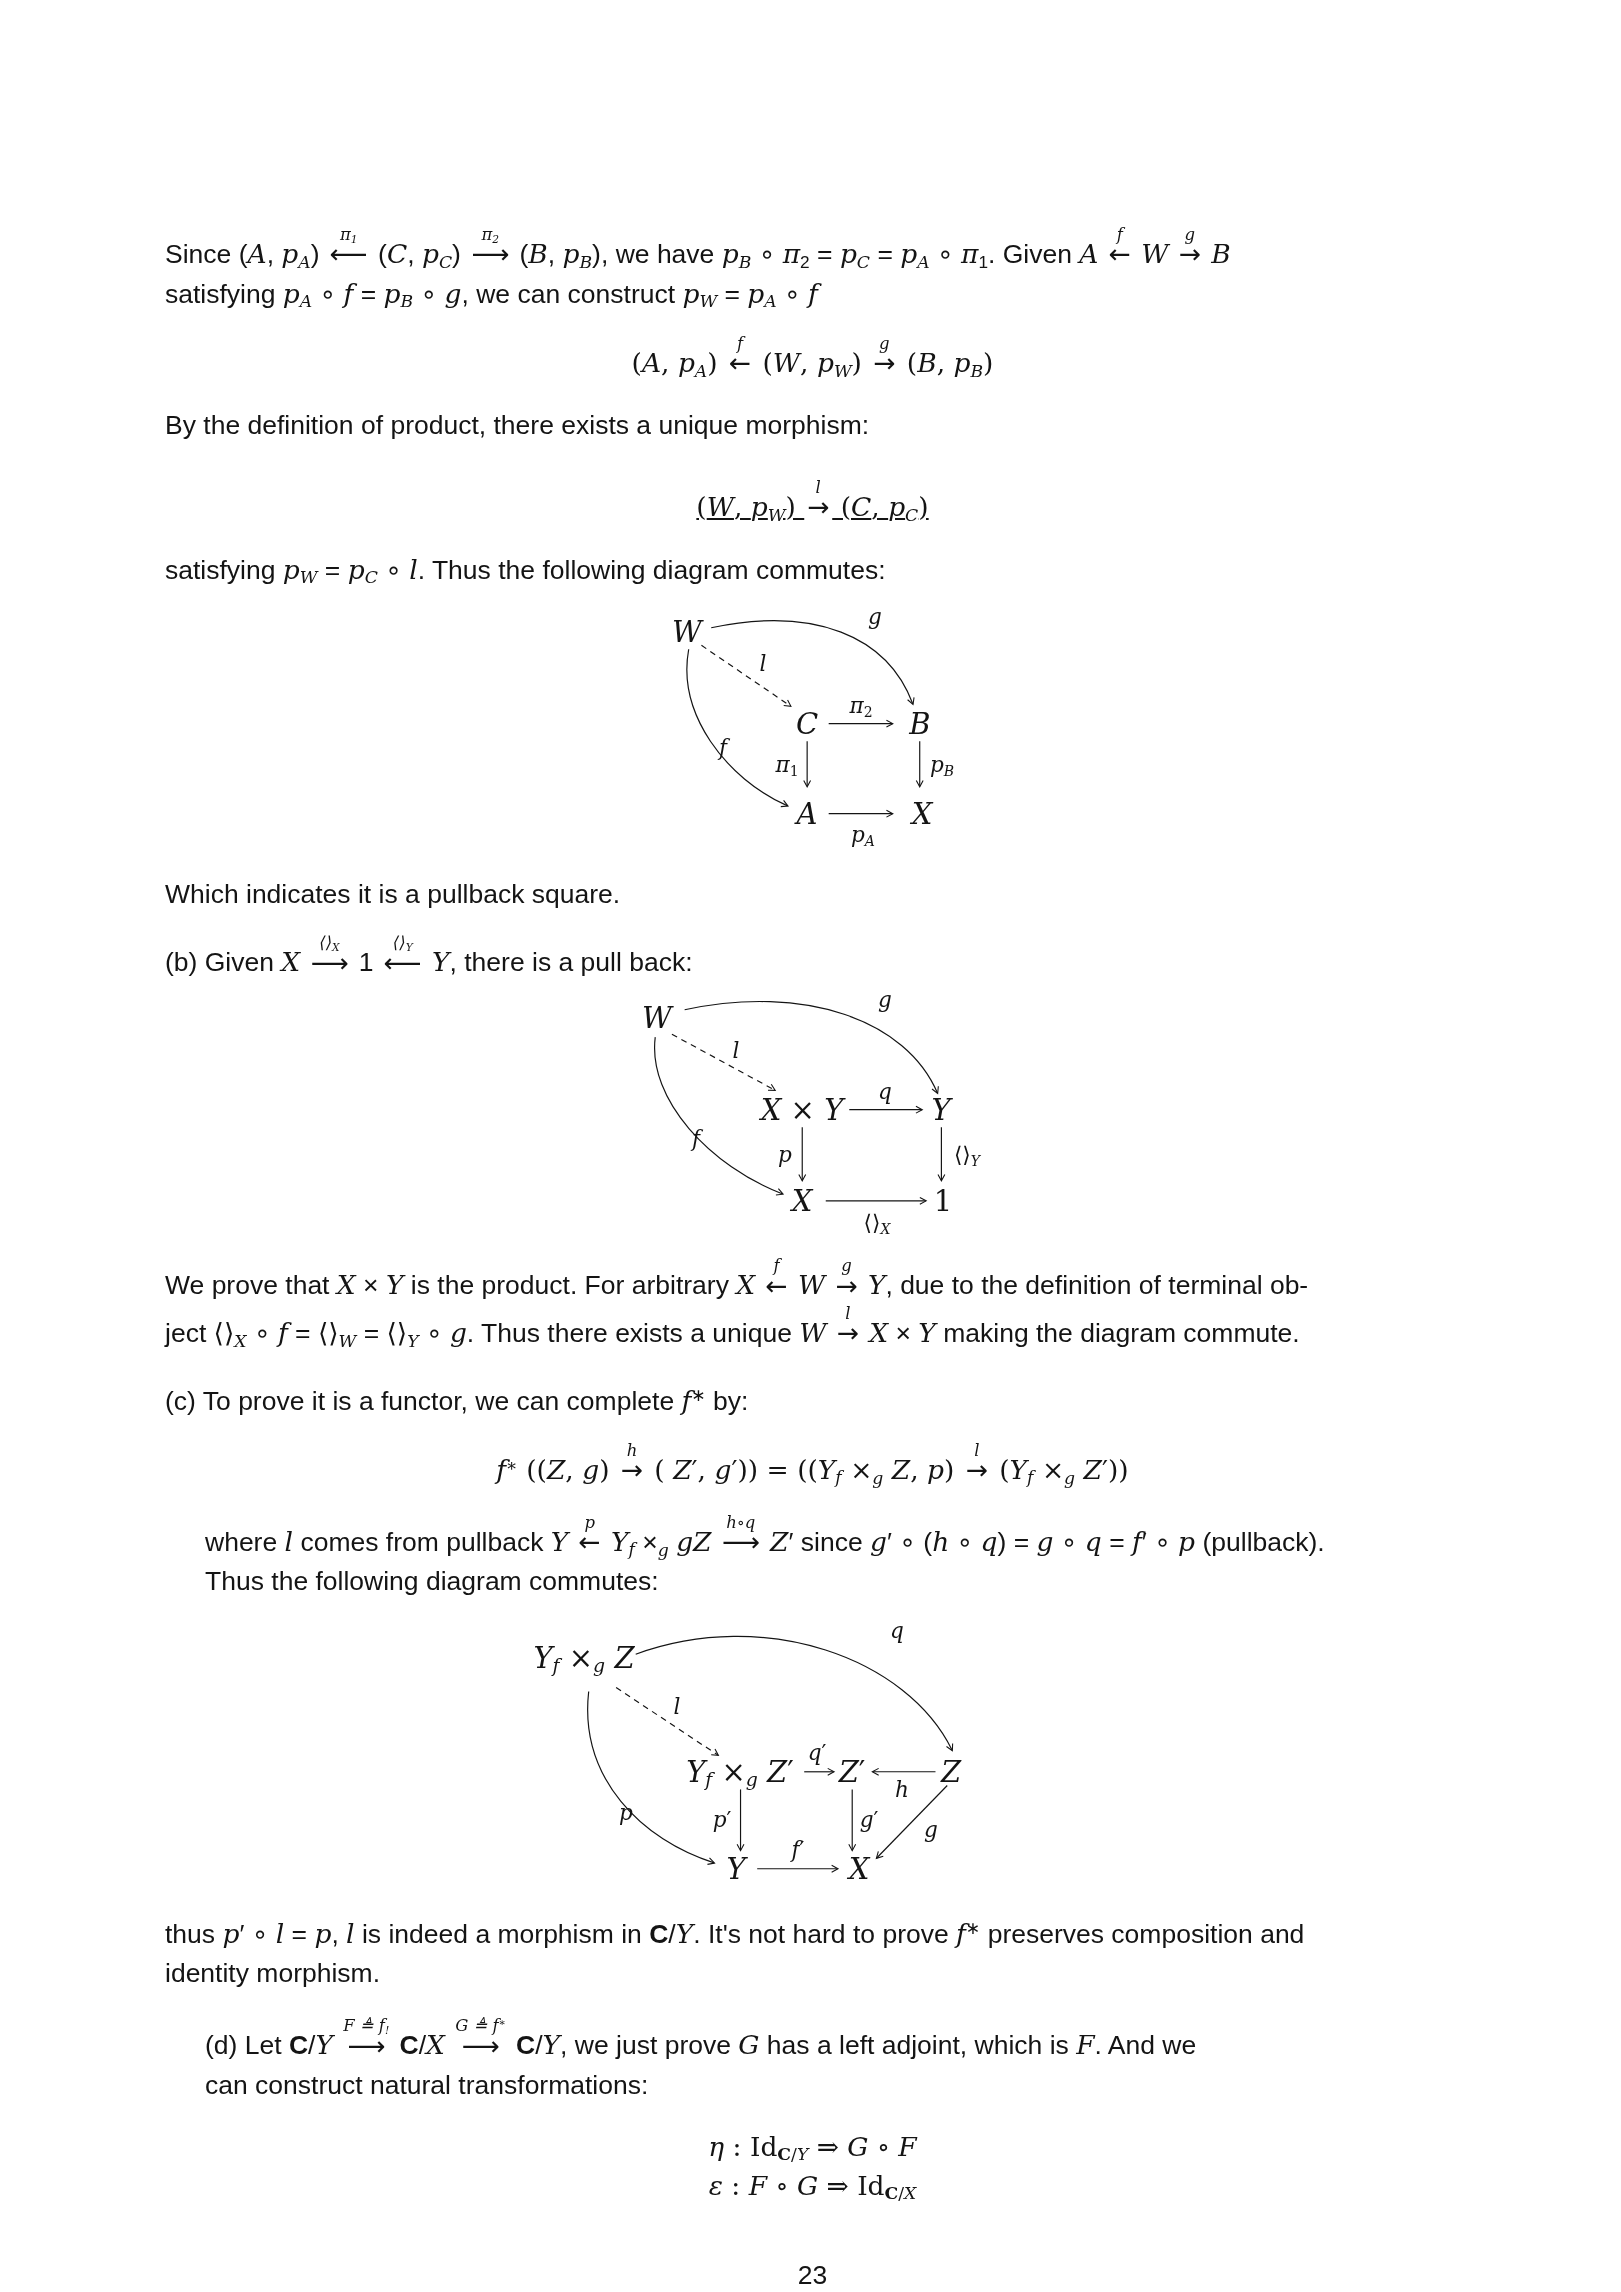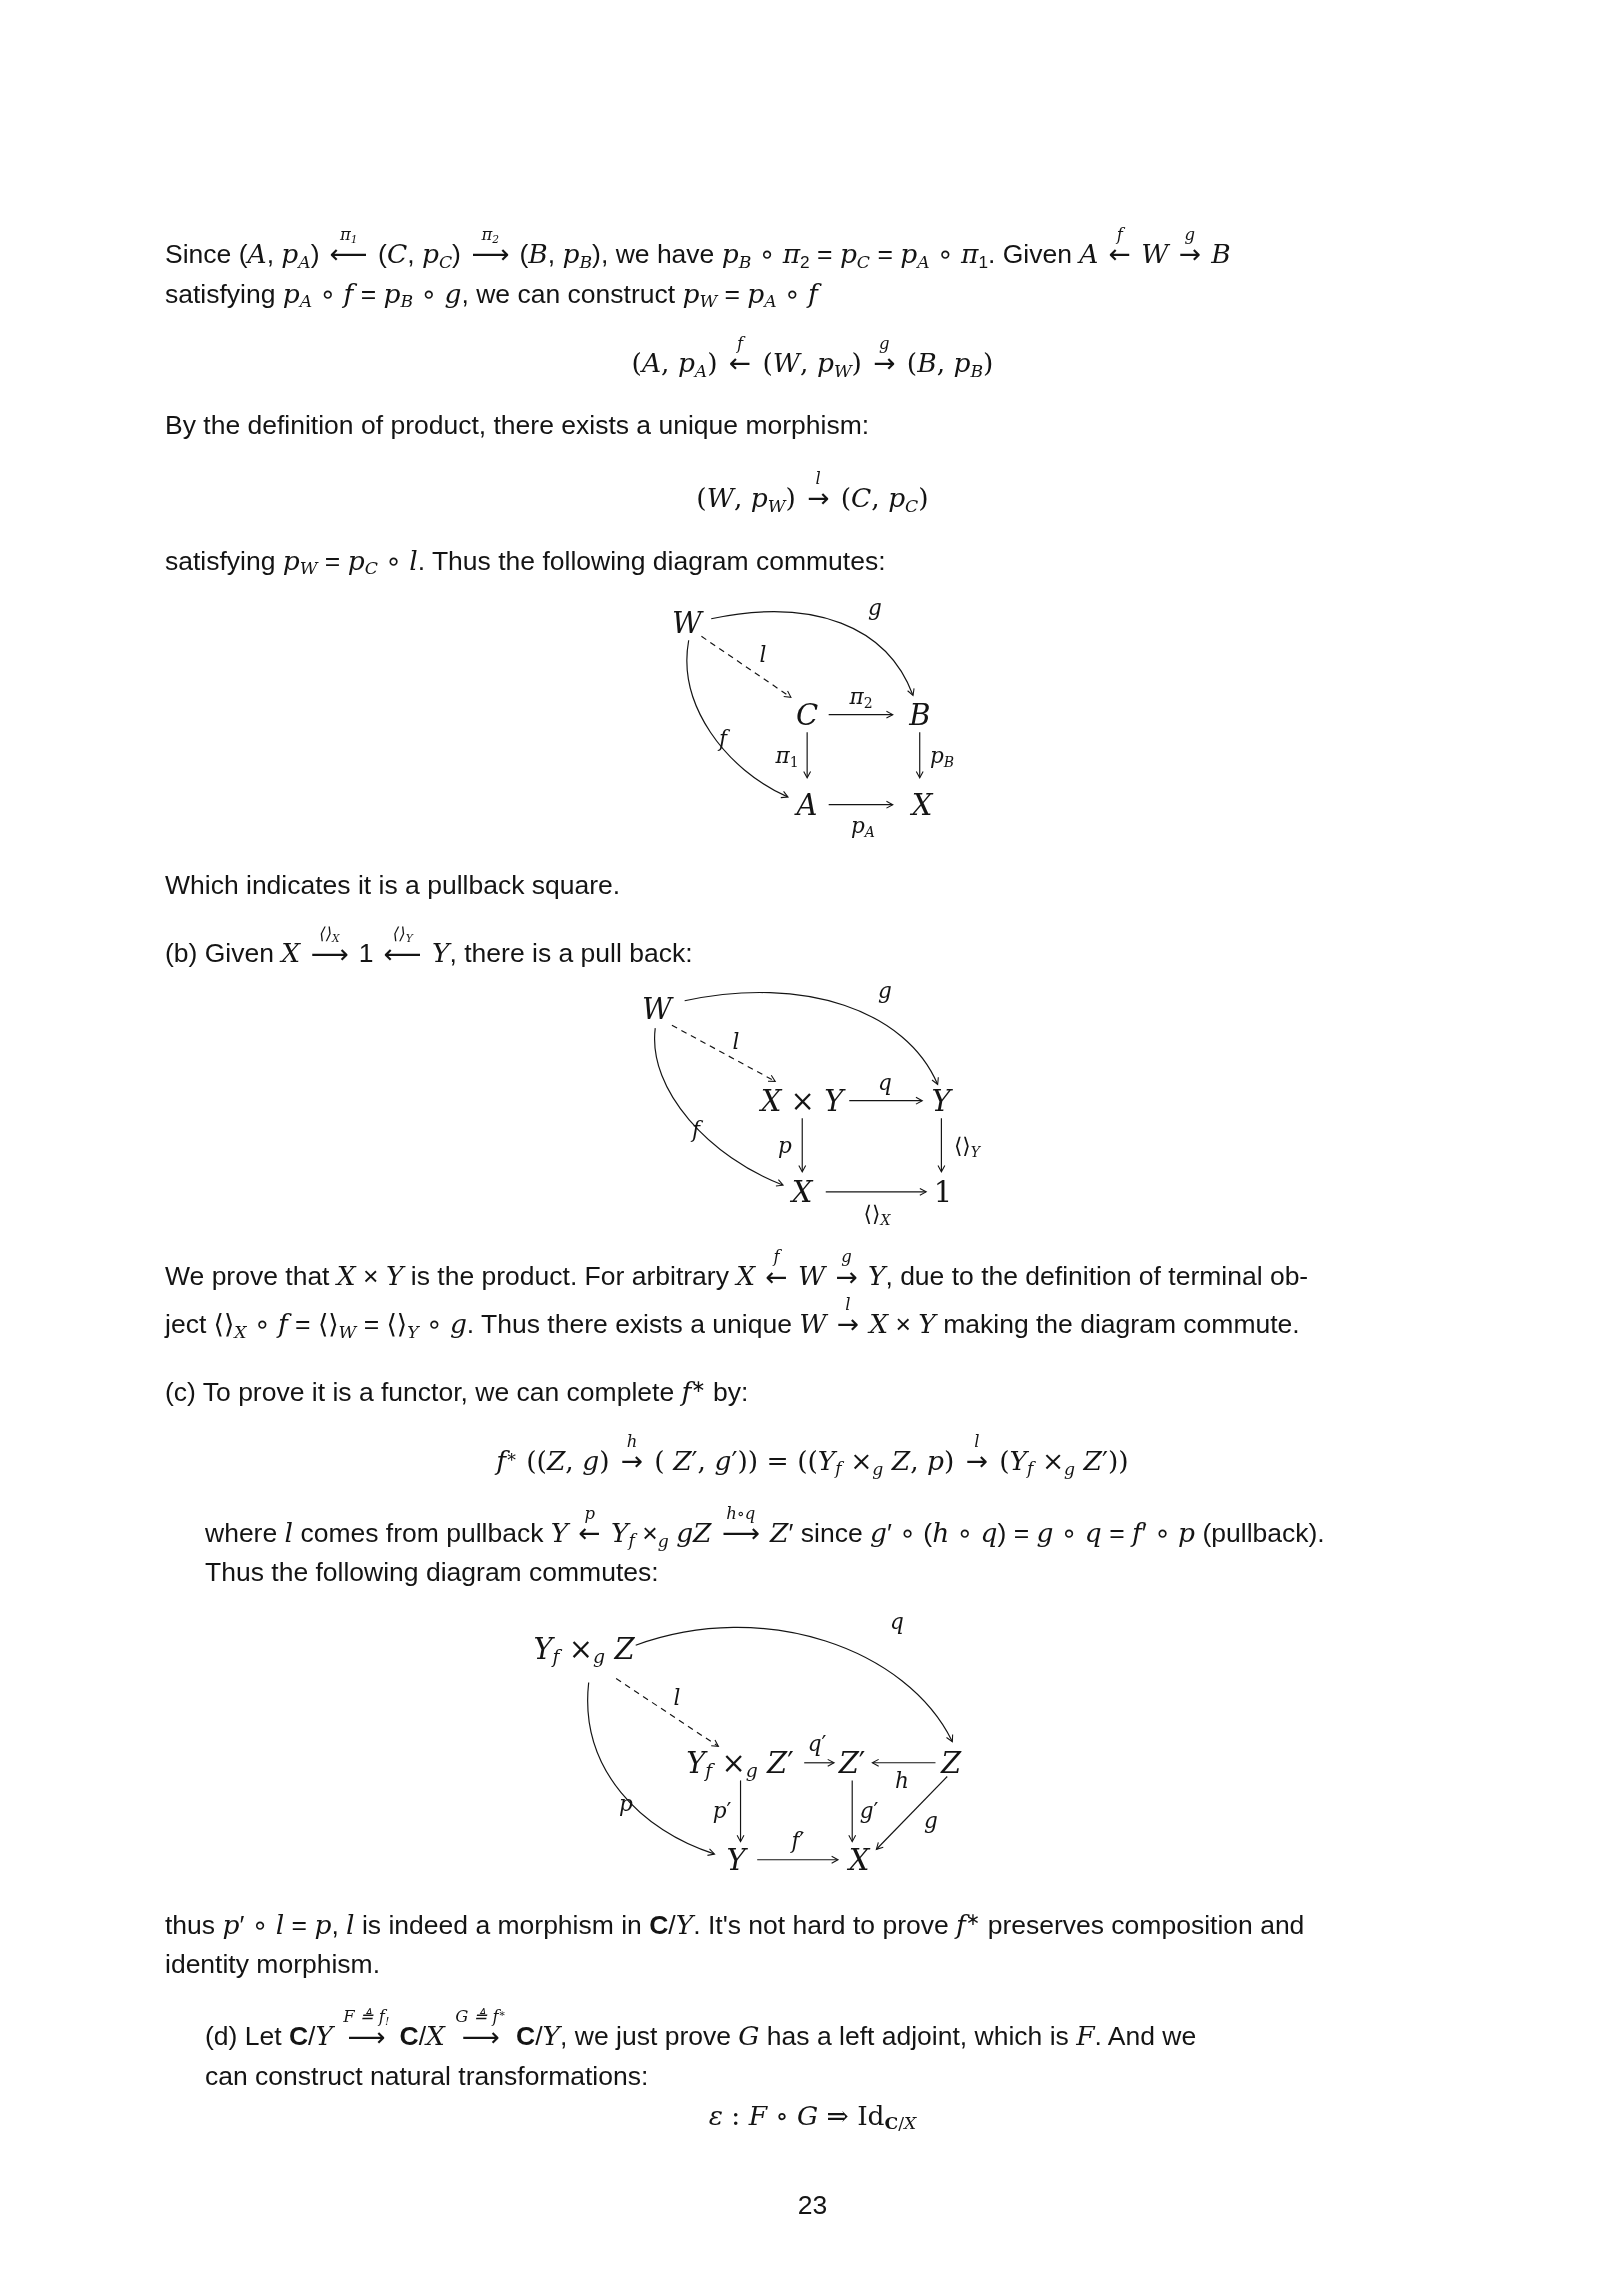--- a/index.html
+++ b/index.html
@@ -43,7 +43,7 @@
     text-align:center;font-size:26.5px;margin-top:51px;
   }
   
-  .mt22{margin-top:21.6px;} .mt24{margin-top:23.5px;} .mt20{margin-top:26px;}
+  .mt22{margin-top:21.6px;} .mt24{margin-top:23.5px;} .mt20{margin-top:35px;text-decoration:underline;}
   .mt18{margin-top:22px;} .mt16{margin-top:8px;} .mt26{margin-top:25.5px;margin-left:40px;}
   .mt28{margin-top:27.4px;}
 </style>

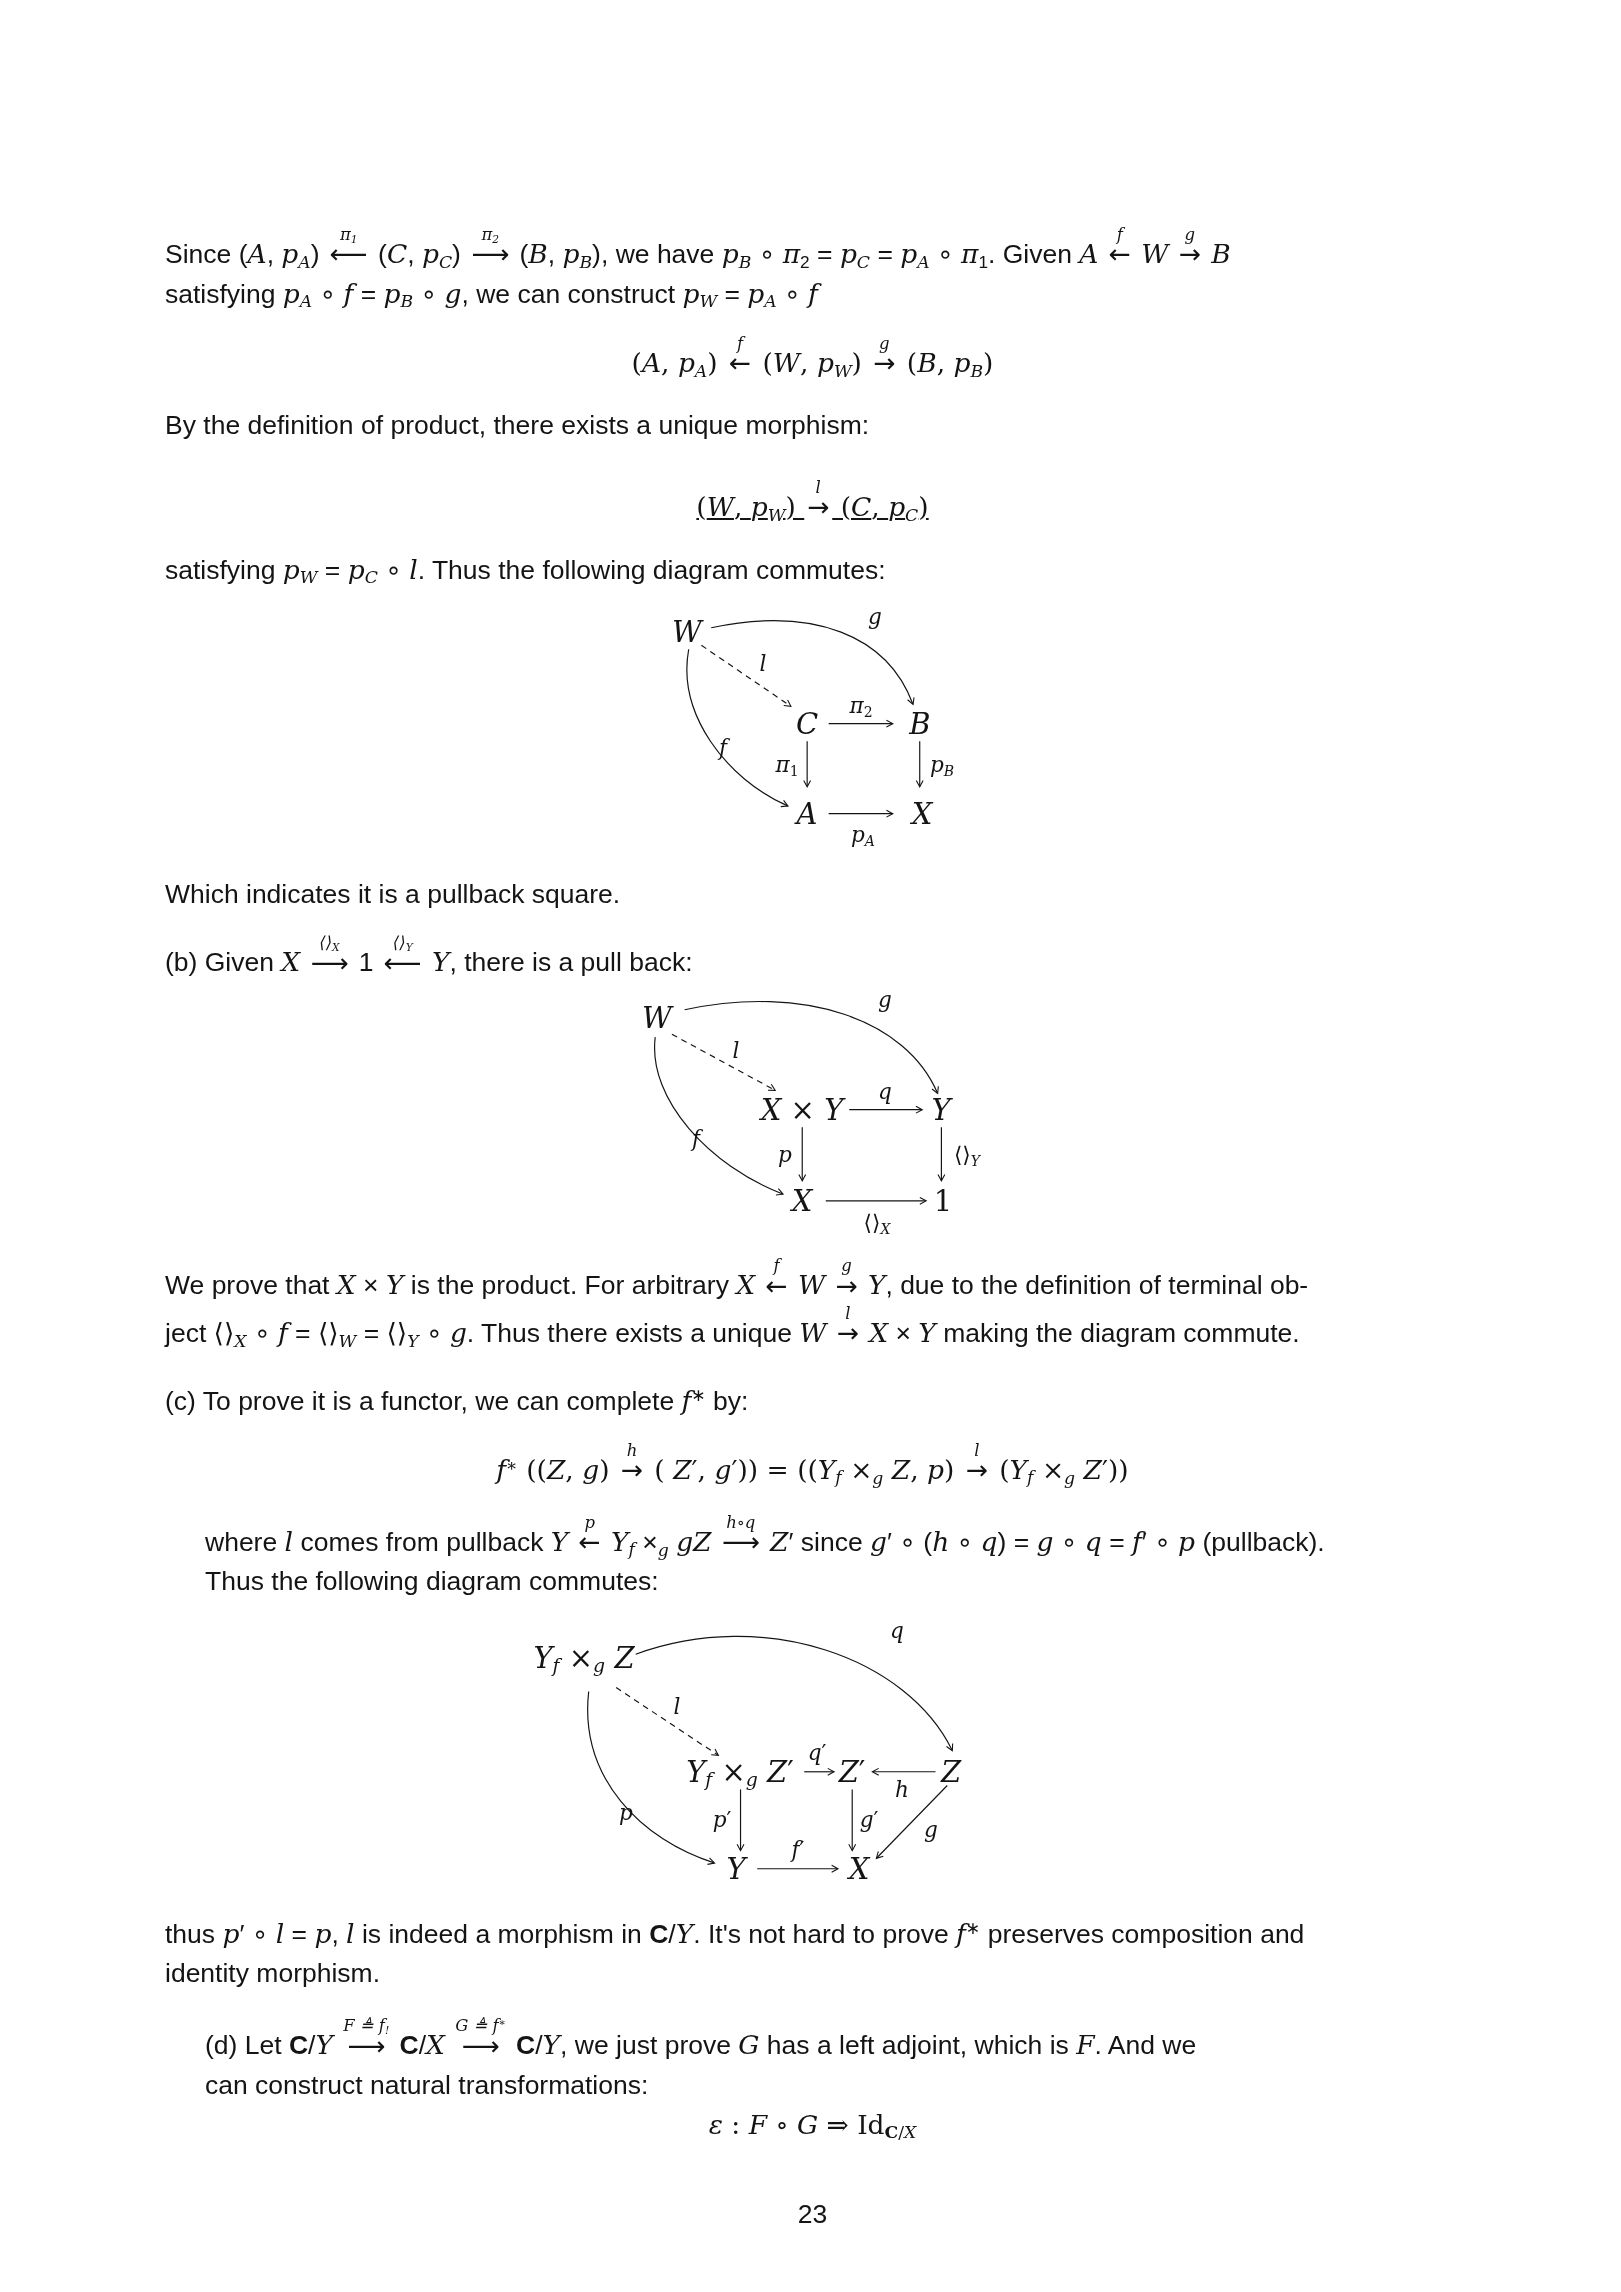--- a/index.html
+++ b/index.html
@@ -170,6 +170,7 @@
 
   <p class="mt26">(d) Let <b>C</b>/<i>Y</i> <span class="ar"><span class="at"><i>F</i> ≜ <i>f</i><sub>!</sub></span><span class="ab">⟶</span></span> <b>C</b>/<i>X</i> <span class="ar"><span class="at"><i>G</i> ≜ <i>f</i><sup>∗</sup></span><span class="ab">⟶</span></span> <b>C</b>/<i>Y</i>, we just prove <i>G</i> has a left adjoint, which is <i>F</i>.  And we<br>can construct natural transformations:</p>
 
+  <div class="eq mt18"><i>η</i> : <span class="rm">Id</span><sub><b>C</b>/<i>Y</i></sub> ⇒ <i>G</i> ∘ <i>F</i></div>
   <div class="eq"><i>ε</i> : <i>F</i> ∘ <i>G</i> ⇒ <span class="rm">Id</span><sub><b>C</b>/<i>X</i></sub></div>
 
   <div class="pageno">23</div>

